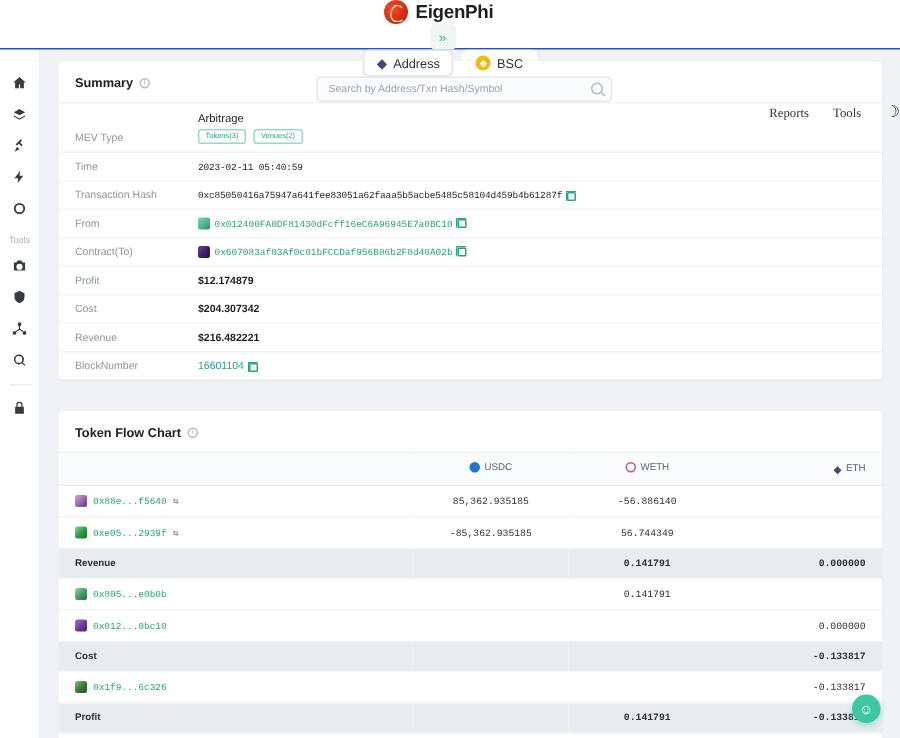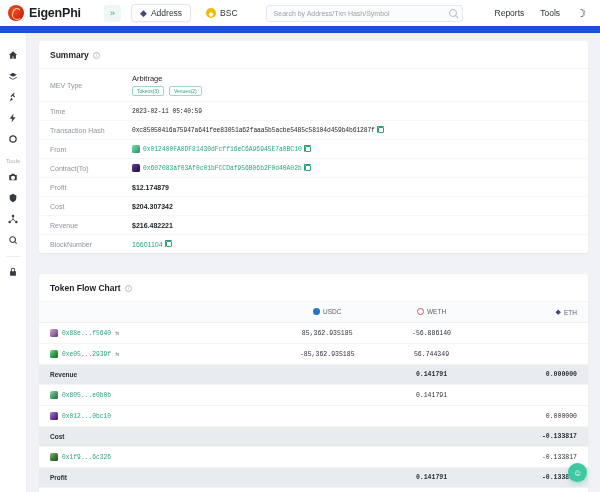--- a/index.html
+++ b/index.html
@@ -15,7 +15,7 @@
   .header {
     position: absolute; top: 0; left: 0; width: 600px; height: 33px;
     background: #ffffff; display: flex; align-items: center;
-    border-bottom: 7px solid #1d4ed8; z-index: 20;
+    border-bottom: 1px solid #1d4ed8; z-index: 20; flex-direction: column;
   }
   .brand { display: flex; align-items: center; gap: 5px; padding-left: 8px; width: 104px; }
   .brand-logo {

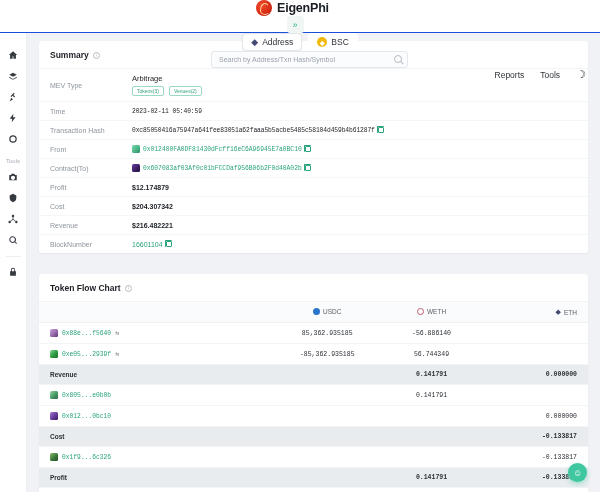--- a/index.html
+++ b/index.html
@@ -105,7 +105,7 @@
   }
 
   
-  .srow { display: flex; align-items: center; padding: 5px 11px; border-bottom: 1px solid #f4f6f7; min-height: 18px; }
+  .srow { display: flex; align-items: flex-end; padding: 5px 11px; border-bottom: 1px solid #f4f6f7; min-height: 18px; }
   .srow:last-child { border-bottom: none; }
   .skey { width: 82px; flex: none; font-size: 7px; color: #8e959d; padding-top: 1px; }
   .sval { font-size: 7px; color: #1b1f24; display: flex; align-items: center; gap: 3px; flex-wrap: wrap; }

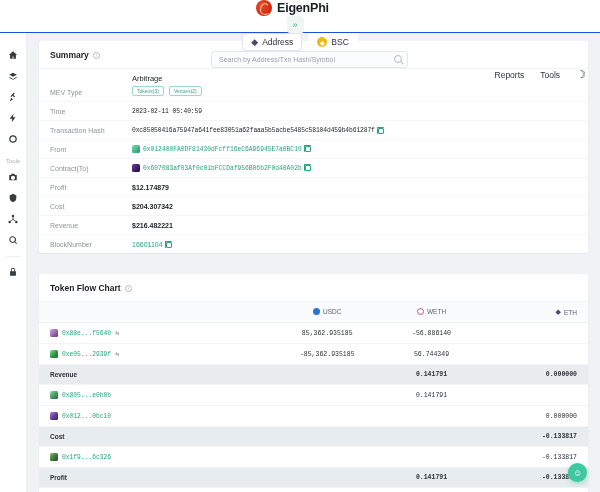--- a/index.html
+++ b/index.html
@@ -63,7 +63,7 @@
     content: ""; position: absolute; right: -2.5px; bottom: -1.5px;
     width: 3.5px; height: 1.1px; background: #b4bac2; transform: rotate(45deg);
   }
-  .header-links { margin-left: auto; display: flex; align-items: center; gap: 16px; padding-right: 14px; }
+  .header-links { margin-left: auto; display: flex; align-items: center; gap: 16px; padding-right: 0; font-family: Liberation Serif, serif; }
   .header-link { font-size: 8.5px; color: #2e3338; cursor: pointer; }
   .moon-icon { font-size: 11px; color: #2e3338; cursor: pointer; }
 

